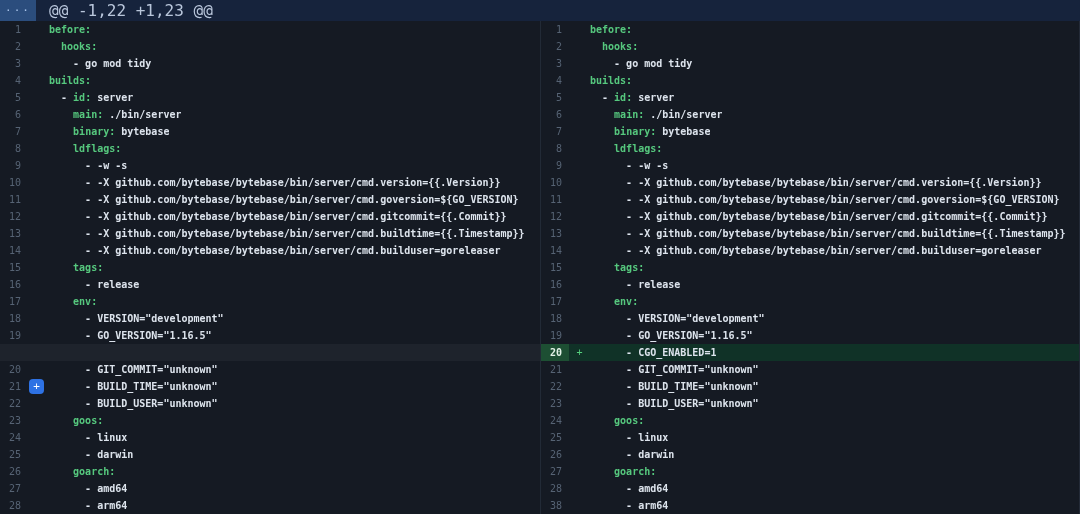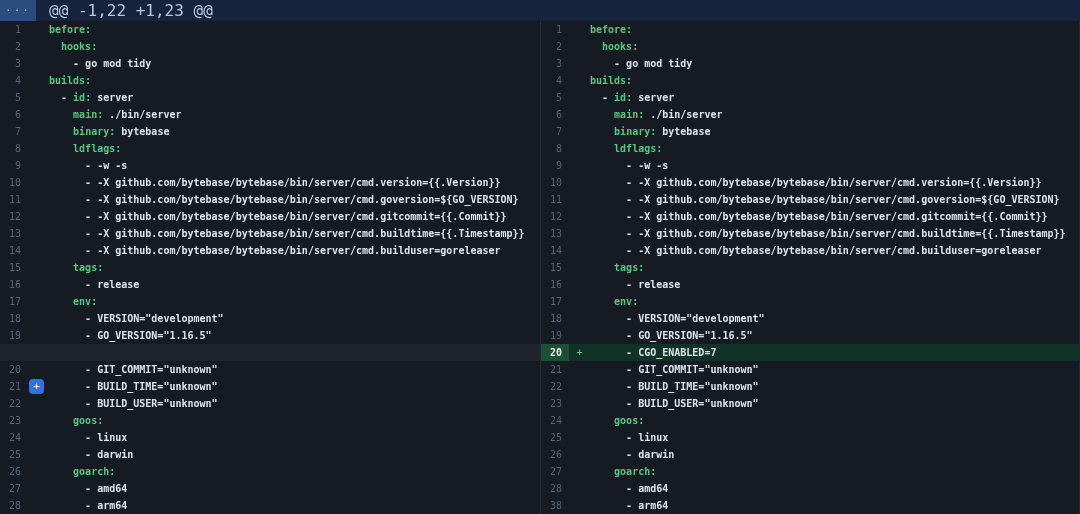--- a/index.html
+++ b/index.html
@@ -355,7 +355,7 @@
         <div class="row added">
     <span class="num">20</span>
     <span class="sign">+</span>
-    <span class="code"><span class="seg-t">      - CGO_ENABLED=7</span></span>
+    <span class="code"><span class="seg-t">      - CGO_ENABLED=1</span></span>
   </div>
         <div class="row context">
     <span class="num">21</span>

